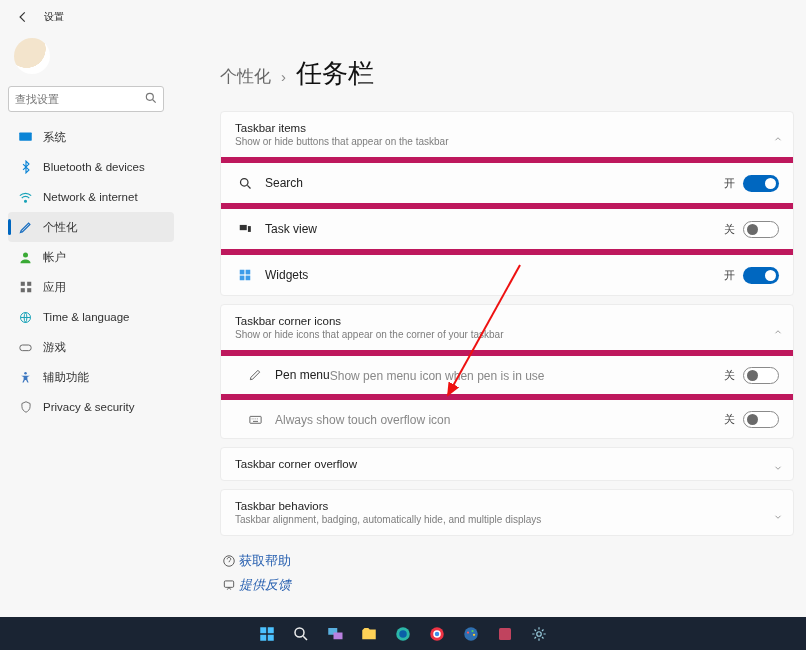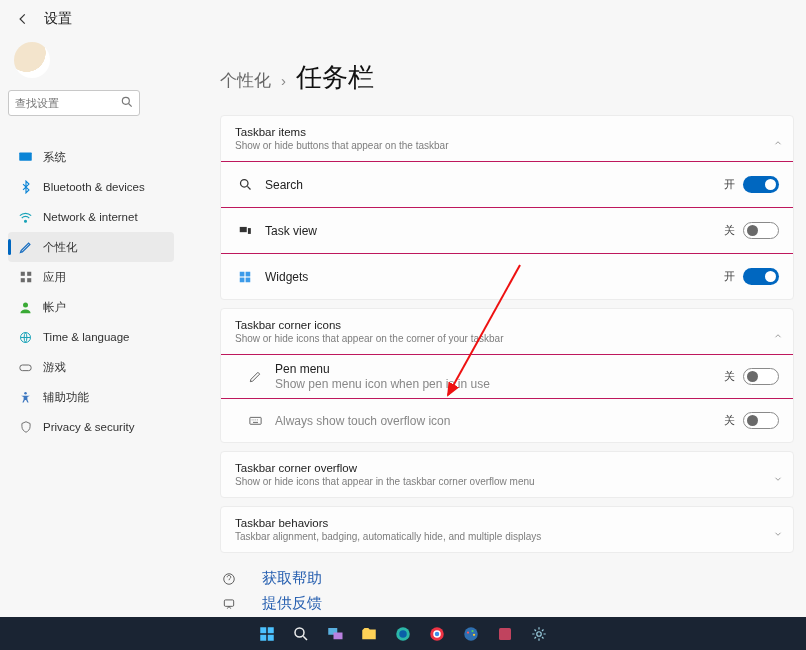--- a/index.html
+++ b/index.html
@@ -9,7 +9,7 @@
 
 .hdr { display:flex; align-items:center; gap:14px; padding:10px 16px 4px 16px; }
 .hdr .back { width:14px; height:14px; cursor:pointer; }
-.hdr .title { font-size:14px; color:#222; }
+.hdr .title { font-size:10px; color:#222; }
 
 
 .body { flex:1; display:flex; }

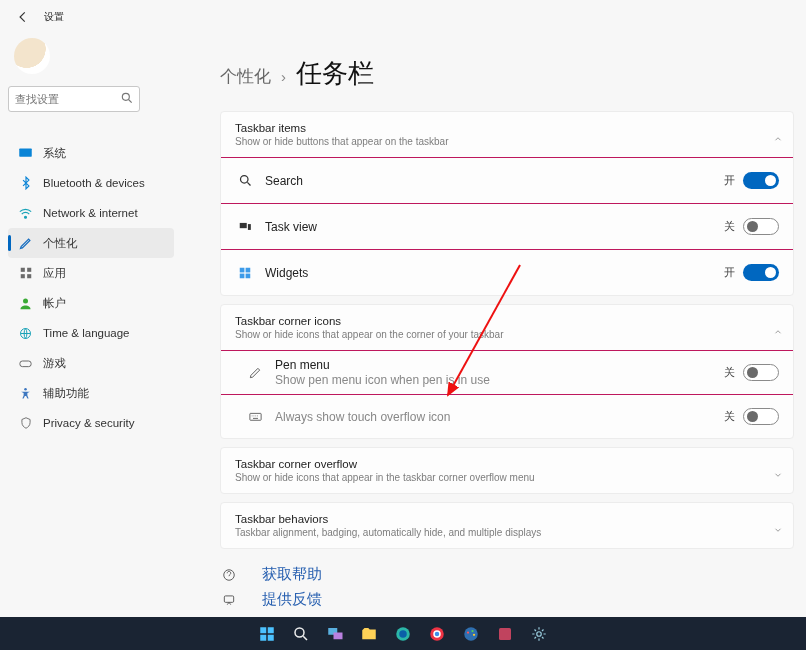--- a/index.html
+++ b/index.html
@@ -15,7 +15,7 @@
 .body { flex:1; display:flex; }
 .sidebar { width:180px; padding:4px 6px 0 8px; display:flex; flex-direction:column; gap:4px; }
 .avatar { width:36px; height:36px; border-radius:50%; background:radial-gradient(circle at 35% 30%,#f3e4cc 0 55%,#fff 56% 100%); margin:6px 0 8px 6px; }
-.search { position:relative; width:132px; height:26px; margin-bottom:22px; }
+.search { position:relative; width:156px; height:26px; margin-bottom:6px; }
 .search input { width:100%; height:100%; border:1px solid #c8c8c8; border-radius:3px; background:#fff; font-size:11px; padding:0 24px 0 6px; color:#666; }
 .search .mag { position:absolute; right:6px; top:5px; width:14px; height:14px; color:#777; }
 

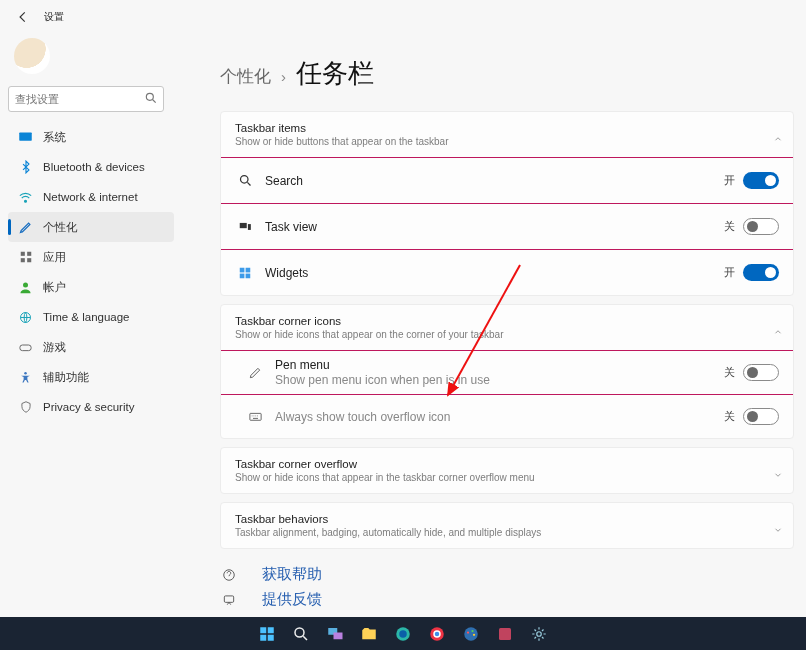--- a/index.html
+++ b/index.html
@@ -39,7 +39,7 @@
 .sec-head .t2 { font-size:10px; color:#7d7d7d; margin-top:2px; }
 .sec-head .chev { position:absolute; right:10px; top:50%; transform:translateY(-50%); color:#888; width:10px; height:10px; }
 
-.row { display:flex; align-items:center; height:46px; padding:0 14px 0 44px; border-top:1px solid #be185d; position:relative; }
+.row { display:flex; align-items:center; height:46px; padding:0 14px 0 44px; border-top:6px solid #be185d; position:relative;text-align:right; }
 .row:first-of-type { border-top:1px solid #efefef; }
 .row .ric { position:absolute; left:16px; width:16px; height:16px; color:#333; display:flex; align-items:center; justify-content:center; }
 .row .rlab { font-size:12px; color:#222; }

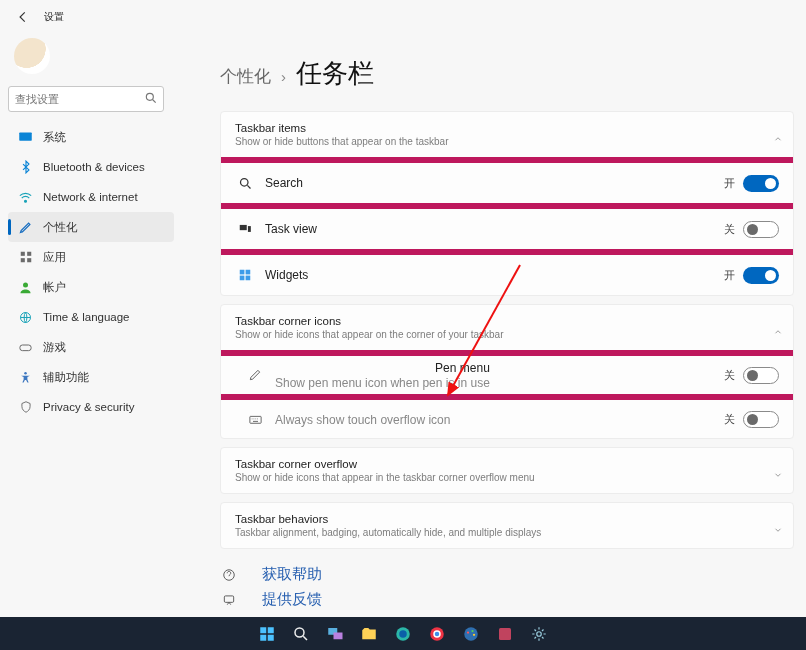--- a/index.html
+++ b/index.html
@@ -130,6 +130,15 @@
           <span>个性化</span>
         </div>
         <div class="nav-item">
+          <span class="ic ic-green">
+              <svg viewBox="0 0 24 24" width="15" height="15" fill="currentColor">
+                <circle cx="12" cy="8" r="4"></circle>
+                <path d="M4 21c0-4 4-6 8-6s8 2 8 6"></path>
+              </svg>
+            </span>
+          <span>帐户</span>
+        </div>
+        <div class="nav-item">
           <span class="ic ic-gray">
               <svg viewBox="0 0 24 24" width="14" height="14" fill="currentColor">
                 <rect x="3" y="3" width="7" height="7"></rect>
@@ -139,15 +148,6 @@
               </svg>
             </span>
           <span>应用</span>
-        </div>
-        <div class="nav-item">
-          <span class="ic ic-green">
-              <svg viewBox="0 0 24 24" width="15" height="15" fill="currentColor">
-                <circle cx="12" cy="8" r="4"></circle>
-                <path d="M4 21c0-4 4-6 8-6s8 2 8 6"></path>
-              </svg>
-            </span>
-          <span>帐户</span>
         </div>
         <div class="nav-item">
           <span class="ic ic-teal">

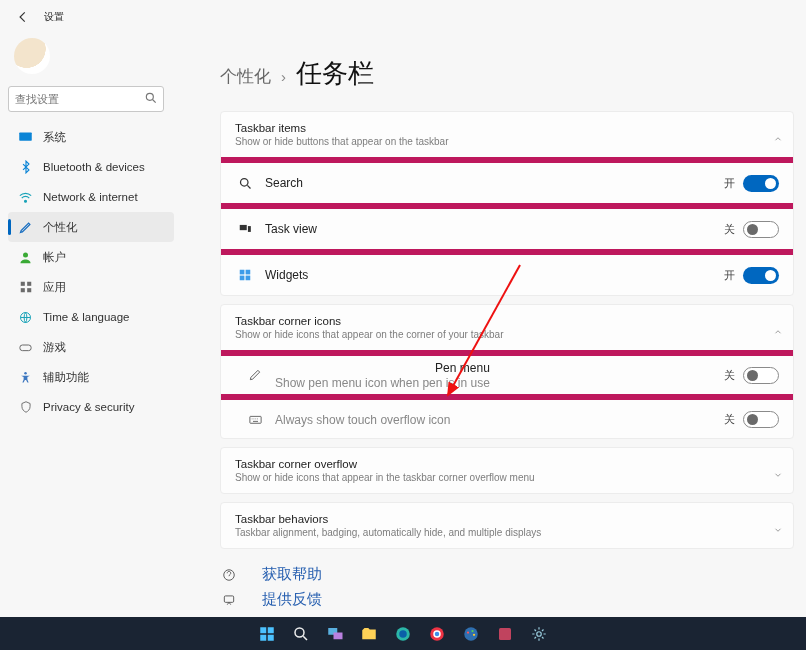--- a/index.html
+++ b/index.html
@@ -44,7 +44,7 @@
 .row .ric { position:absolute; left:16px; width:16px; height:16px; color:#333; display:flex; align-items:center; justify-content:center; }
 .row .rlab { font-size:12px; color:#222; }
 .row .rsub { font-size:12px; color:#888; margin-top:1px; }
-.row .rtxt { display:flex; flex-direction:column; }
+.row .rtxt { display:flex; flex-direction:row; }
 .row .rstat { margin-left:auto; display:flex; align-items:center; gap:8px; font-size:11px; color:#444; }
 
 .toggle { width:36px; height:17px; border-radius:10px; position:relative; }

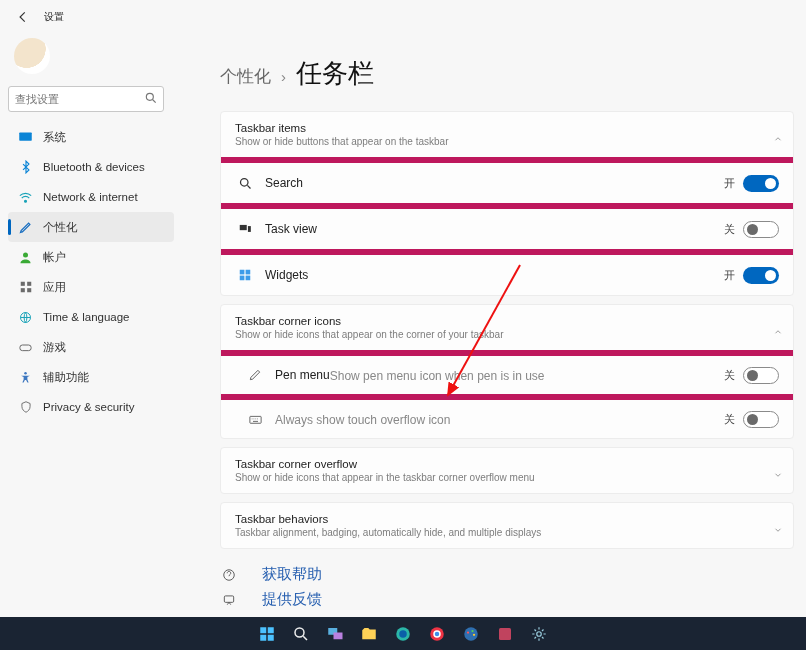--- a/index.html
+++ b/index.html
@@ -287,7 +287,6 @@
       <div class="section">
         <div class="sec-head">
           <div class="t1">Taskbar corner overflow</div>
-          <div class="t2">Show or hide icons that appear in the taskbar corner overflow menu</div>
           <span class="chev"><svg viewBox="0 0 24 24" width="10" height="10" stroke="#888" stroke-width="2" fill="none">
                 <path d="M6 9l6 6 6-6"></path>
               </svg></span>

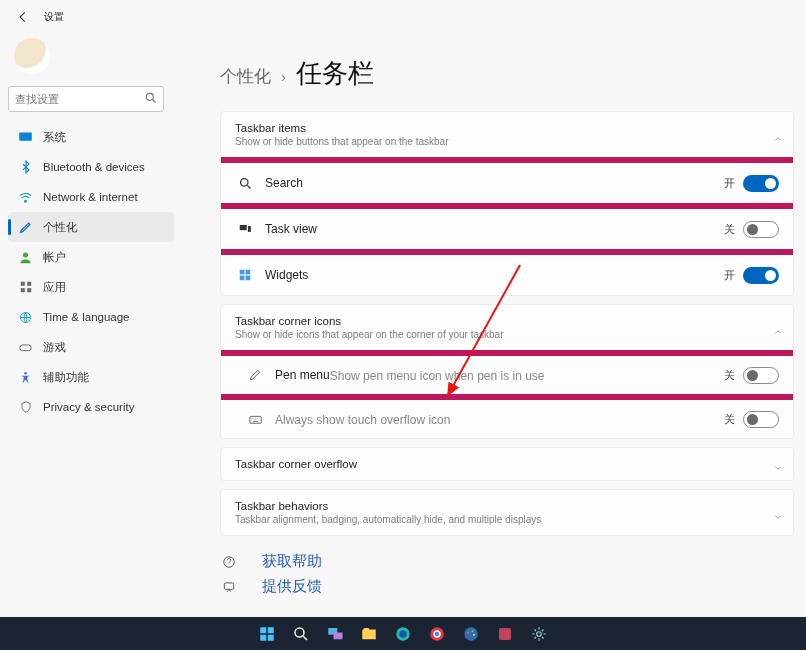--- a/index.html
+++ b/index.html
@@ -57,7 +57,7 @@
 .row.sub { padding-left:54px; height:44px; }
 .row.sub .ric { left:26px; color:#555; }
 
-.help { display:flex; align-items:center; gap:26px; font-size:15px; color:#2860b0; margin-top:16px; padding-left:2px; cursor:pointer; }
+.help { display:flex; align-items:center; gap:3px; font-size:13px; color:#2860b0; margin-top:16px; padding-left:2px; cursor:pointer; }
 .help .hic { width:14px; height:14px; color:#555; }
 
 

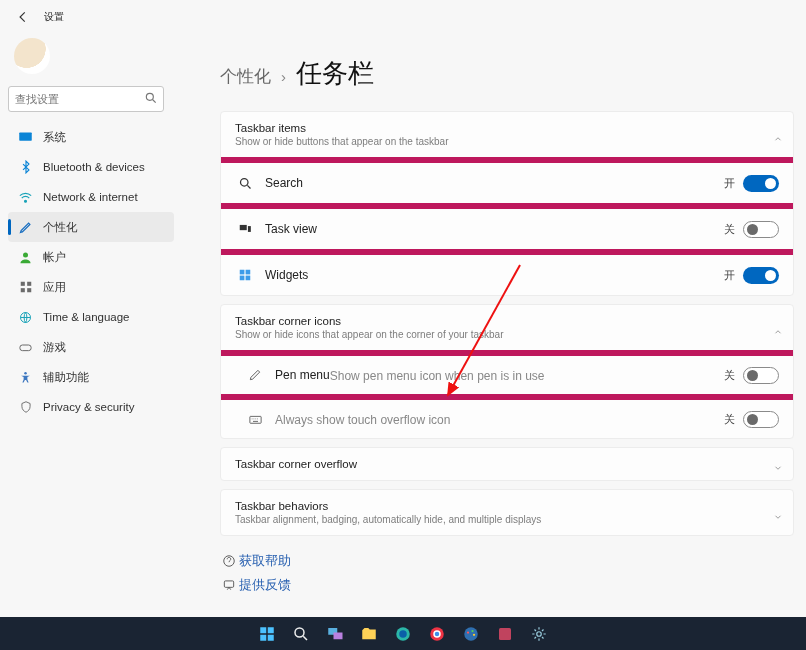--- a/index.html
+++ b/index.html
@@ -310,7 +310,7 @@
             </svg></span>
         <span>获取帮助</span>
       </div>
-      <div class="help" style="margin-top:6px;">
+      <div class="help" style="margin-top:6px;font-style:italic;">
         <span class="hic"><svg viewBox="0 0 24 24" width="14" height="14" stroke="#555" stroke-width="1.6" fill="none">
               <rect x="4" y="5" width="16" height="11" rx="2"></rect>
               <path d="M9 20l3-4 3 4"></path>

